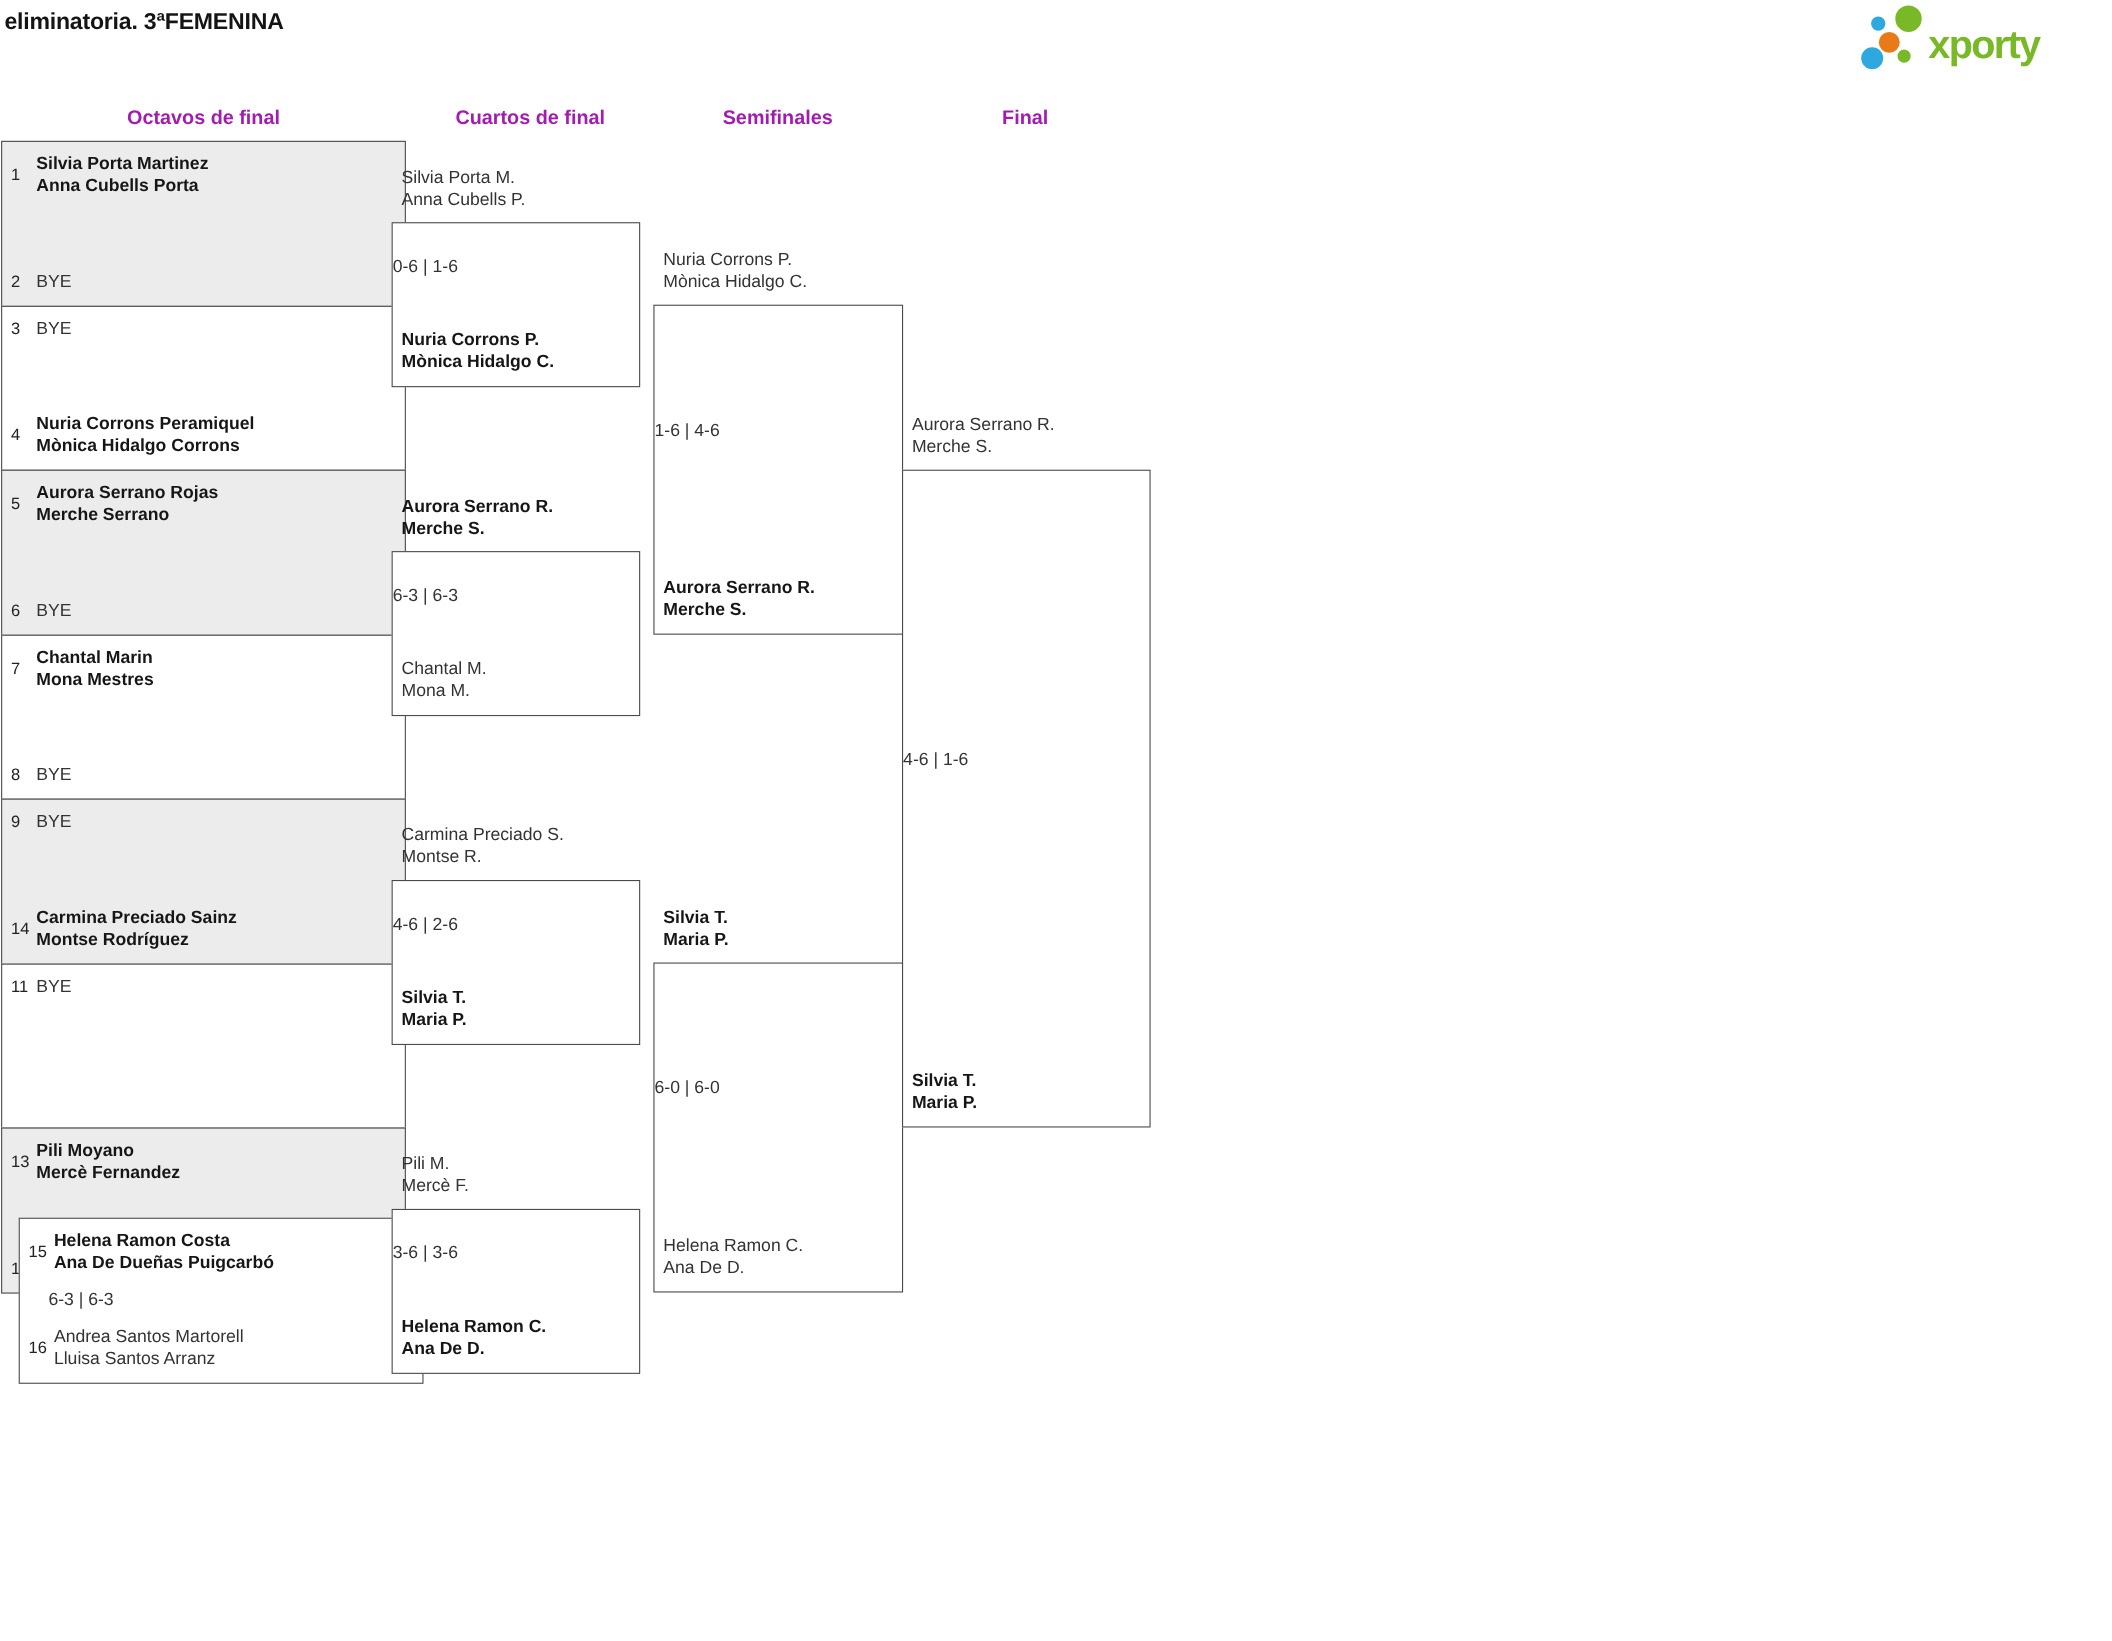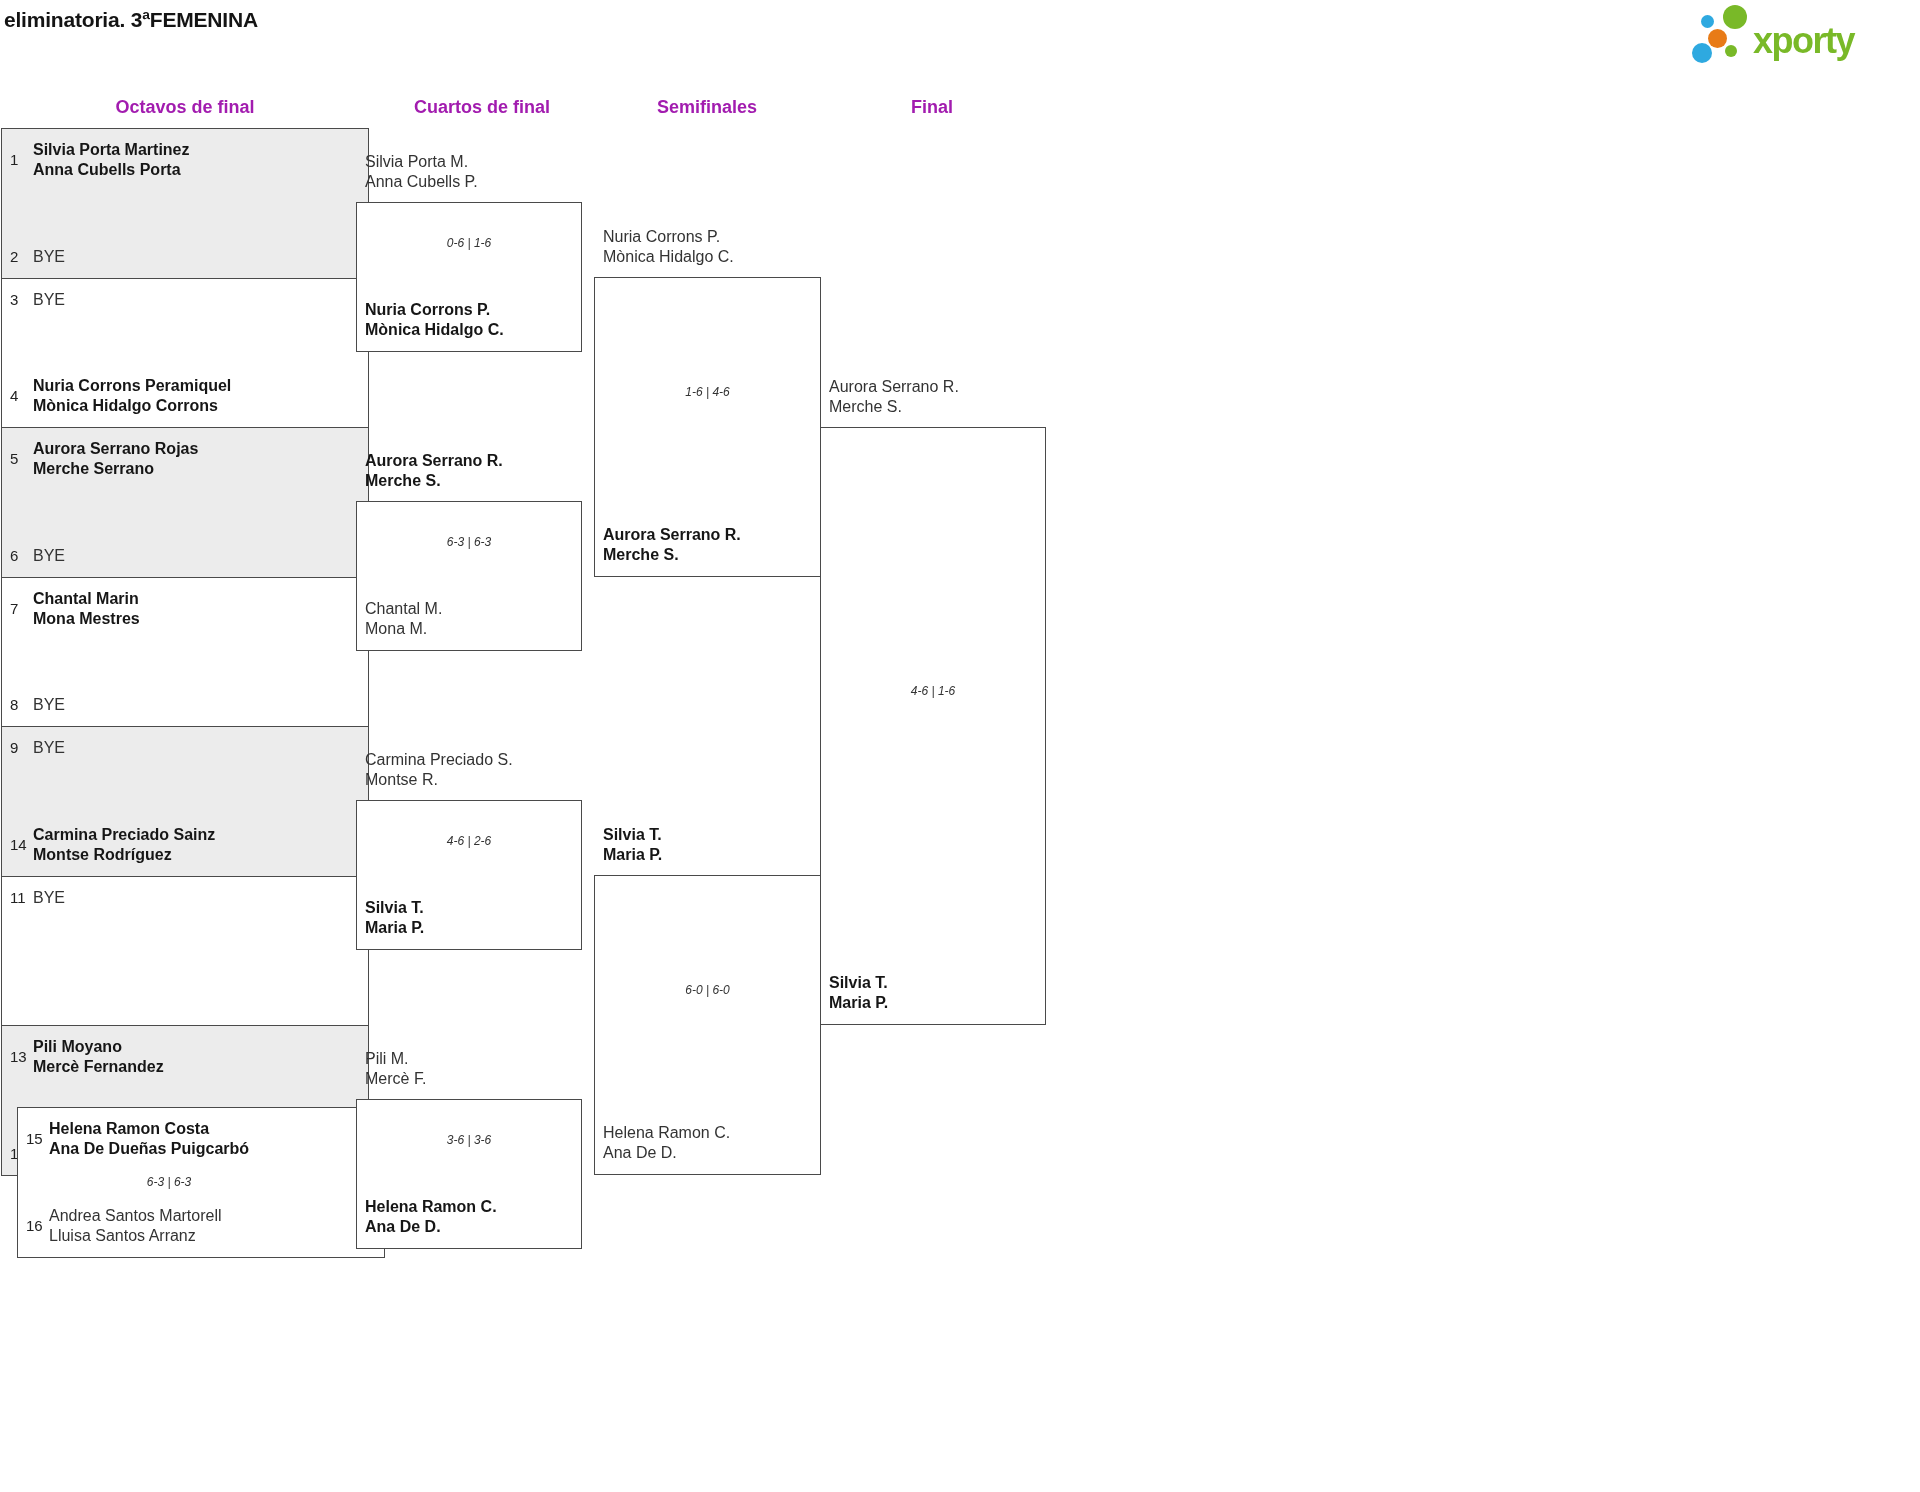--- a/index.html
+++ b/index.html
@@ -49,7 +49,7 @@
   .slot-top{top:11px;} .slot-bottom{bottom:11px;}
   .seed{flex:0 0 19px;width:19px;font-size:15px;line-height:18px;color:#222;}
 
-  .score{position:absolute;left:0;right:0;text-align:center;font-size:12px;line-height:20px;color:#333;font-style:italic;}
+  .score{position:absolute;left:0;right:0;text-align:left;font-size:16px;line-height:20px;color:#333;}
   .score:empty{display:none;}
   .qf .score{top:30px;}
   .sf .score{top:104px;}

